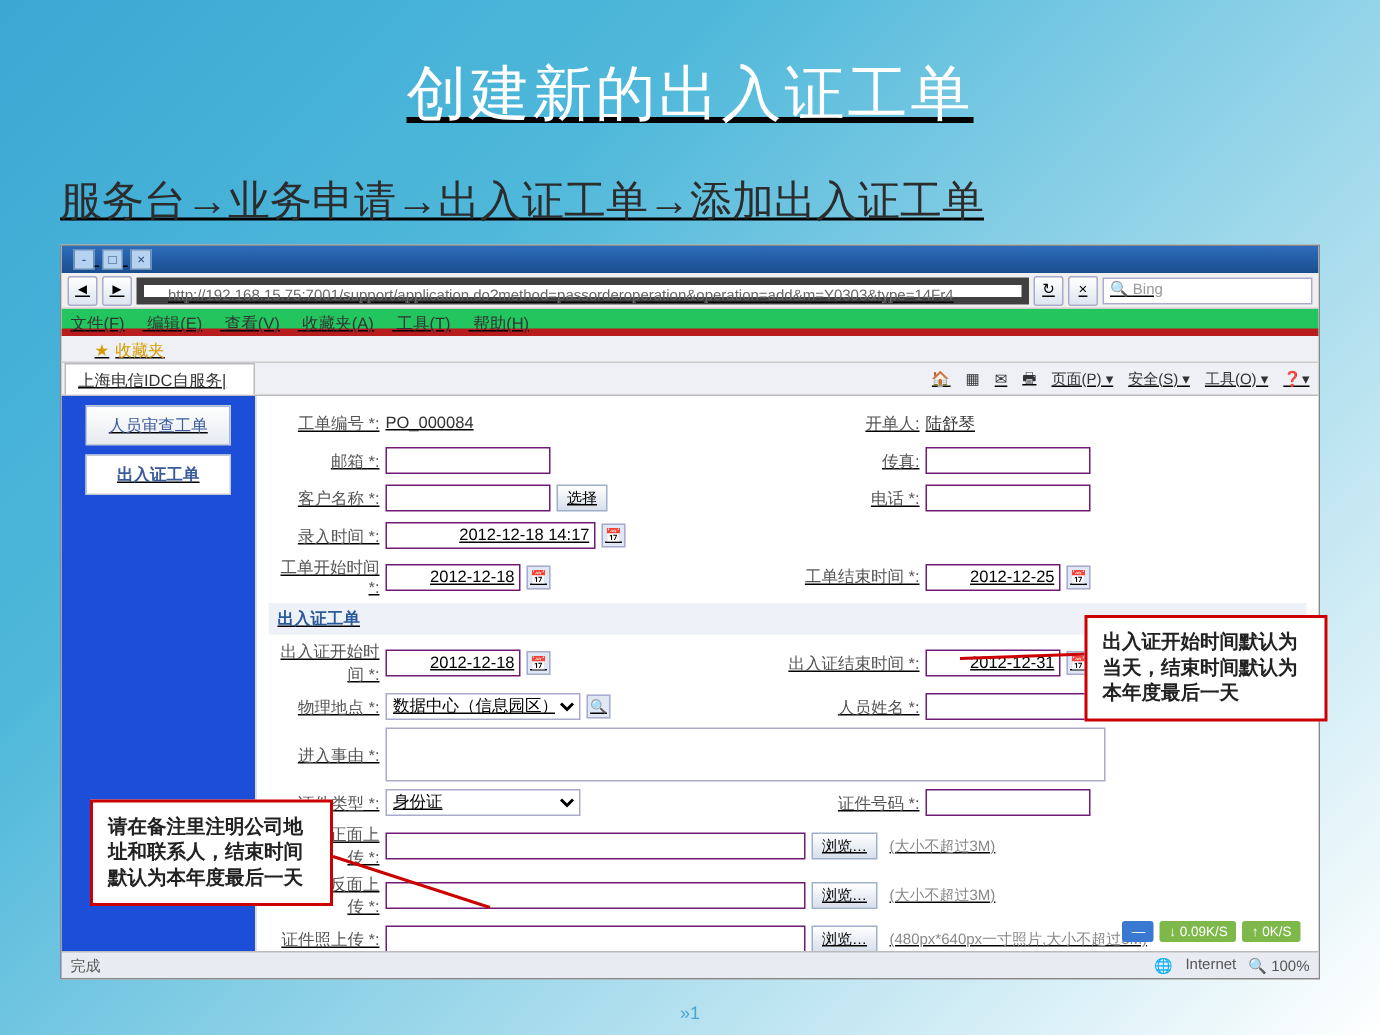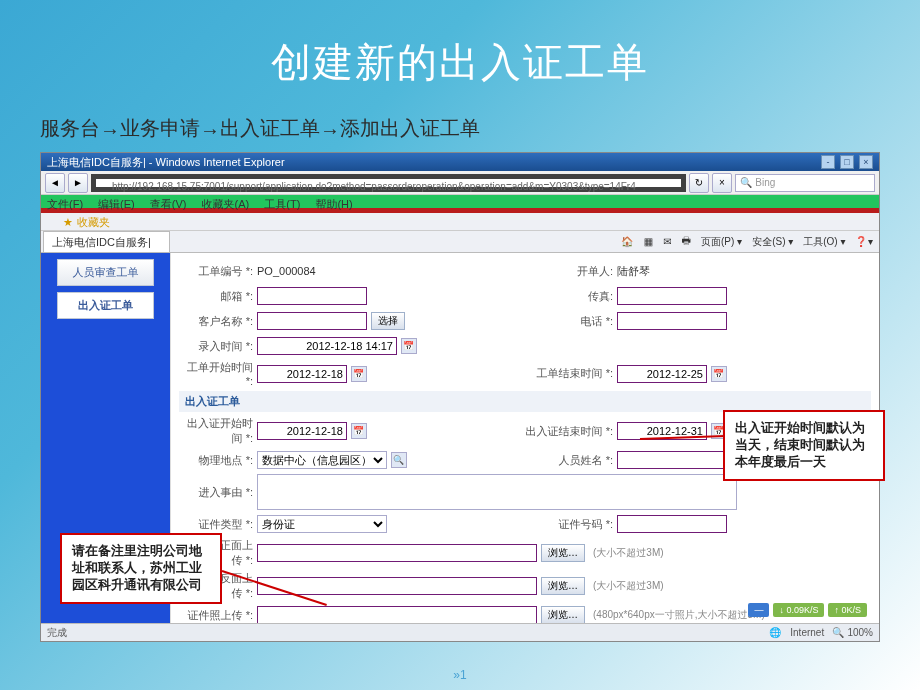--- a/index.html
+++ b/index.html
@@ -4,7 +4,7 @@
 <style>
 * { margin:0; padding:0; box-sizing:border-box; }
 body { width:920px; height:690px; background:linear-gradient(135deg,#3ba8d4 0%,#4fb8da 30%,#fff 100%); font-family:"Microsoft YaHei",Arial,sans-serif; overflow:hidden; position:relative; }
-.slide { width:100%; height:100%; padding:20px 40px; position:relative; }
+.slide { width:100%; height:100%; padding:20px 40px; position:relative;text-decoration:underline; }
 .title { text-align:center; font-size:40px; font-weight:300; color:#fff; margin:15px 0 25px; letter-spacing:2px; }
 .breadcrumb { font-size:20px; color:#2c2c2c; margin-bottom:10px; }
 .browser { border:1px solid #888; background:#fff; width:840px; height:490px; position:relative; overflow:hidden; }

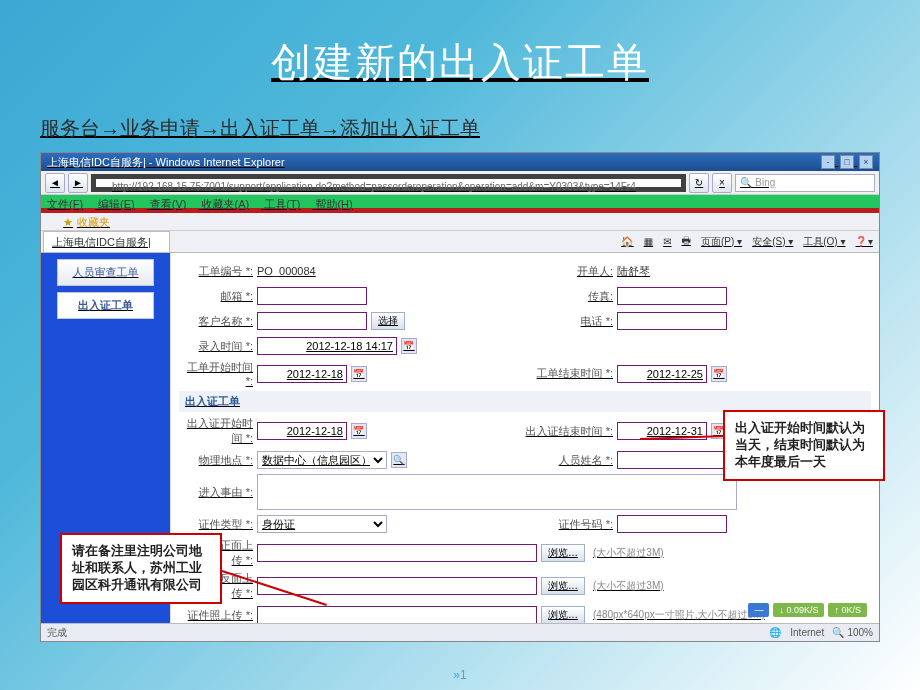--- a/index.html
+++ b/index.html
@@ -6,7 +6,7 @@
 body { width:920px; height:690px; background:linear-gradient(135deg,#3ba8d4 0%,#4fb8da 30%,#fff 100%); font-family:"Microsoft YaHei",Arial,sans-serif; overflow:hidden; position:relative; }
 .slide { width:100%; height:100%; padding:20px 40px; position:relative;text-decoration:underline; }
 .title { text-align:center; font-size:40px; font-weight:300; color:#fff; margin:15px 0 25px; letter-spacing:2px; }
-.breadcrumb { font-size:20px; color:#2c2c2c; margin-bottom:10px; }
+.breadcrumb { font-size:28px; color:#2c2c2c; margin-bottom:10px; }
 .browser { border:1px solid #888; background:#fff; width:840px; height:490px; position:relative; overflow:hidden; }
 .bw-title { background:linear-gradient(#2e6dbc,#1a4d8f); color:#fff; font-size:11px; padding:2px 6px; display:flex; justify-content:space-between; align-items:center; height:18px; }
 .bw-title .ctrls span { display:inline-block; width:14px; height:14px; margin-left:2px; background:#b5d3f0; border:1px solid #6a8fb5; font-size:9px; text-align:center; line-height:12px; color:#2a4d7a; }

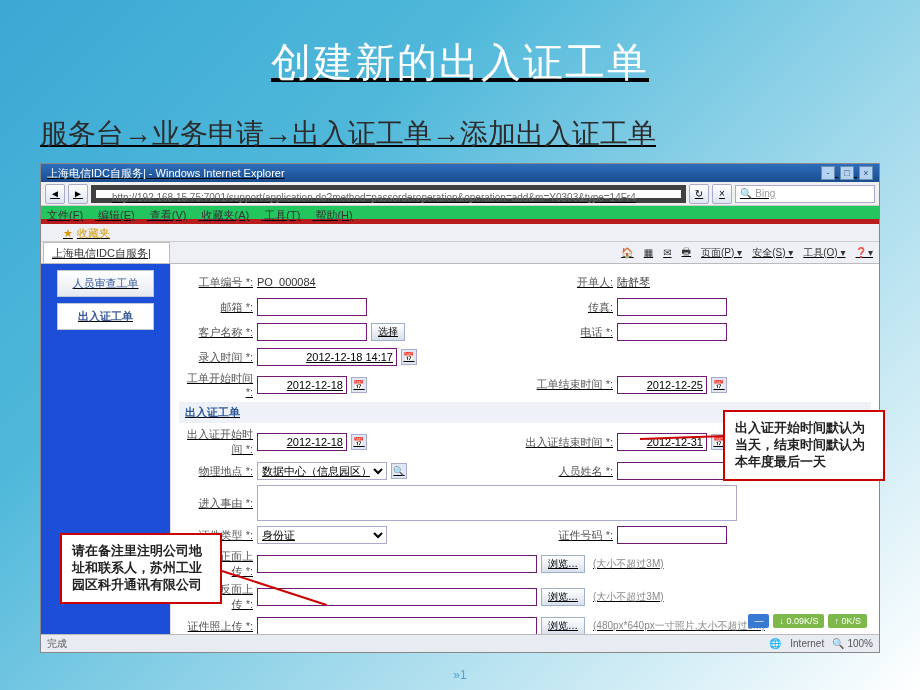--- a/index.html
+++ b/index.html
@@ -58,7 +58,6 @@
 
   <div class="browser">
     <div class="bw-title">
-      <span>上海电信IDC自服务| - Windows Internet Explorer</span>
       <span class="ctrls">
         <span>-</span>
         <span>□</span>

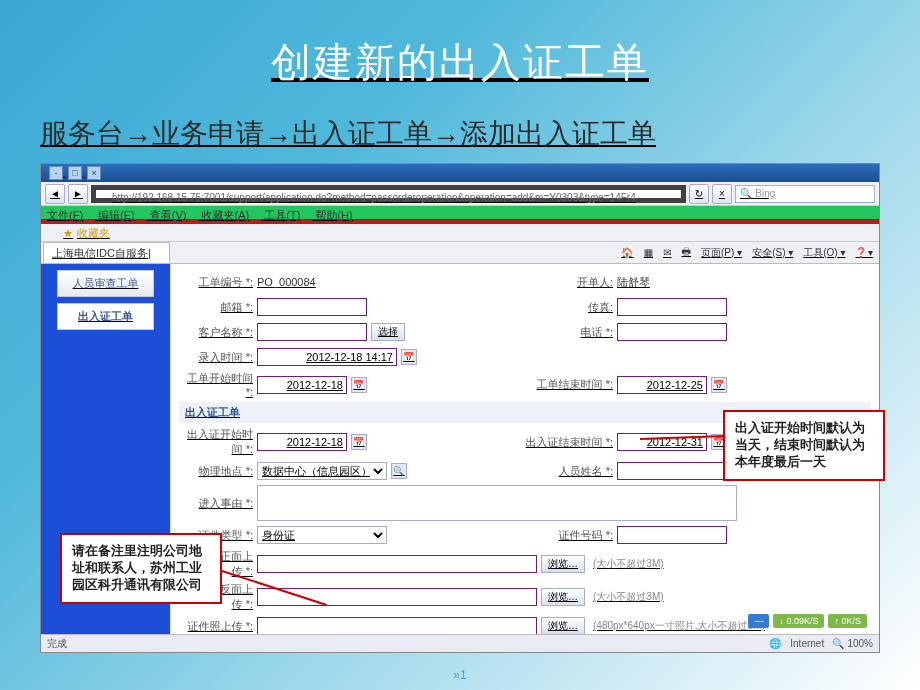--- a/index.html
+++ b/index.html
@@ -237,7 +237,7 @@
     </div>
   </div>
 
-  <div class="callout" style="left:60px; top:533px; width:162px;">请在备注里注明公司地址和联系人，苏州工业园区科升通讯有限公司</div>
+  <div class="callout" style="left:60px; top:533px; width:162px;">请在备注里注明公司地址和联系人，结束时间默认为本年度最后一天</div>
   <div class="arrow-line" style="left:222px; top:570px; width:110px; transform:rotate(18deg);"></div>
 
   <div class="callout" style="left:723px; top:410px; width:162px;">出入证开始时间默认为当天，结束时间默认为本年度最后一天</div>

